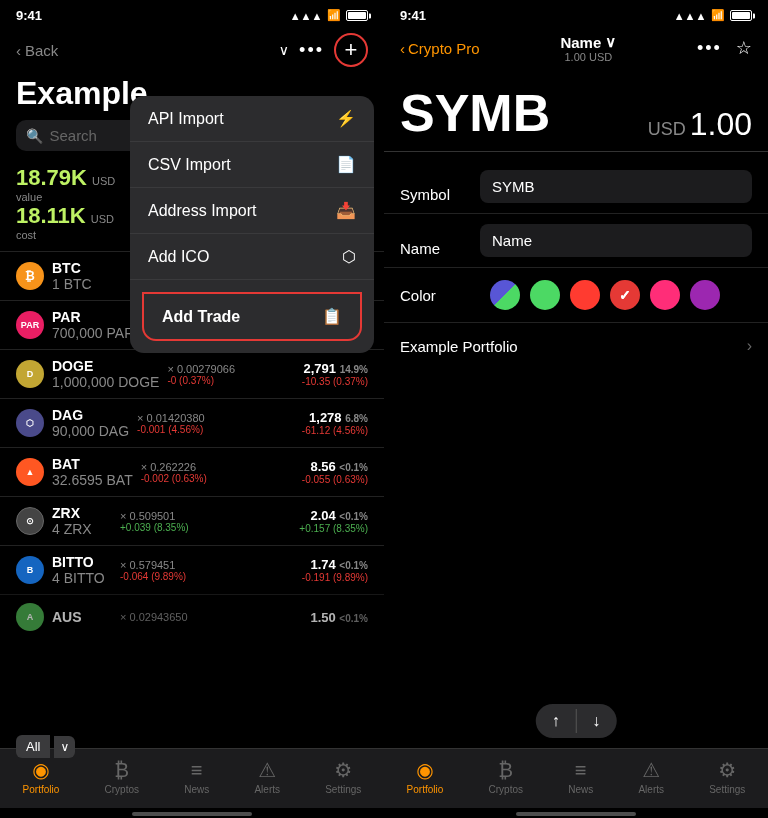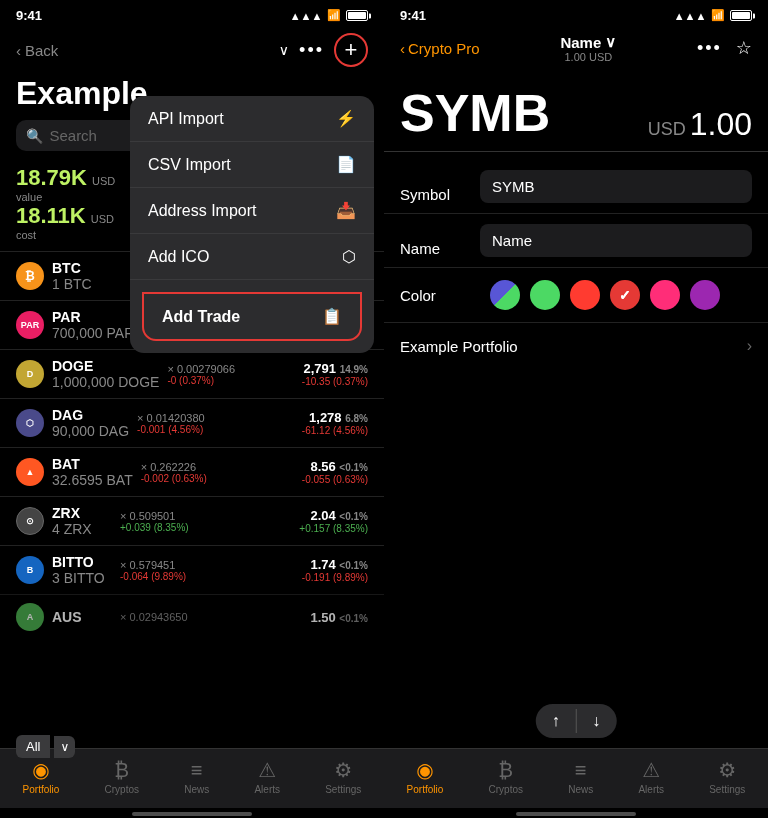--- a/index.html
+++ b/index.html
@@ -663,7 +663,7 @@
       </div>
       <div class="coin-left">
         <div class="coin-name">BITTO</div>
-        <div class="coin-amount">3 BITTO</div>
+        <div class="coin-amount">4 BITTO</div>
       </div>
       <div class="coin-mid">
         <div class="coin-multiplier">× 0.579451</div>

